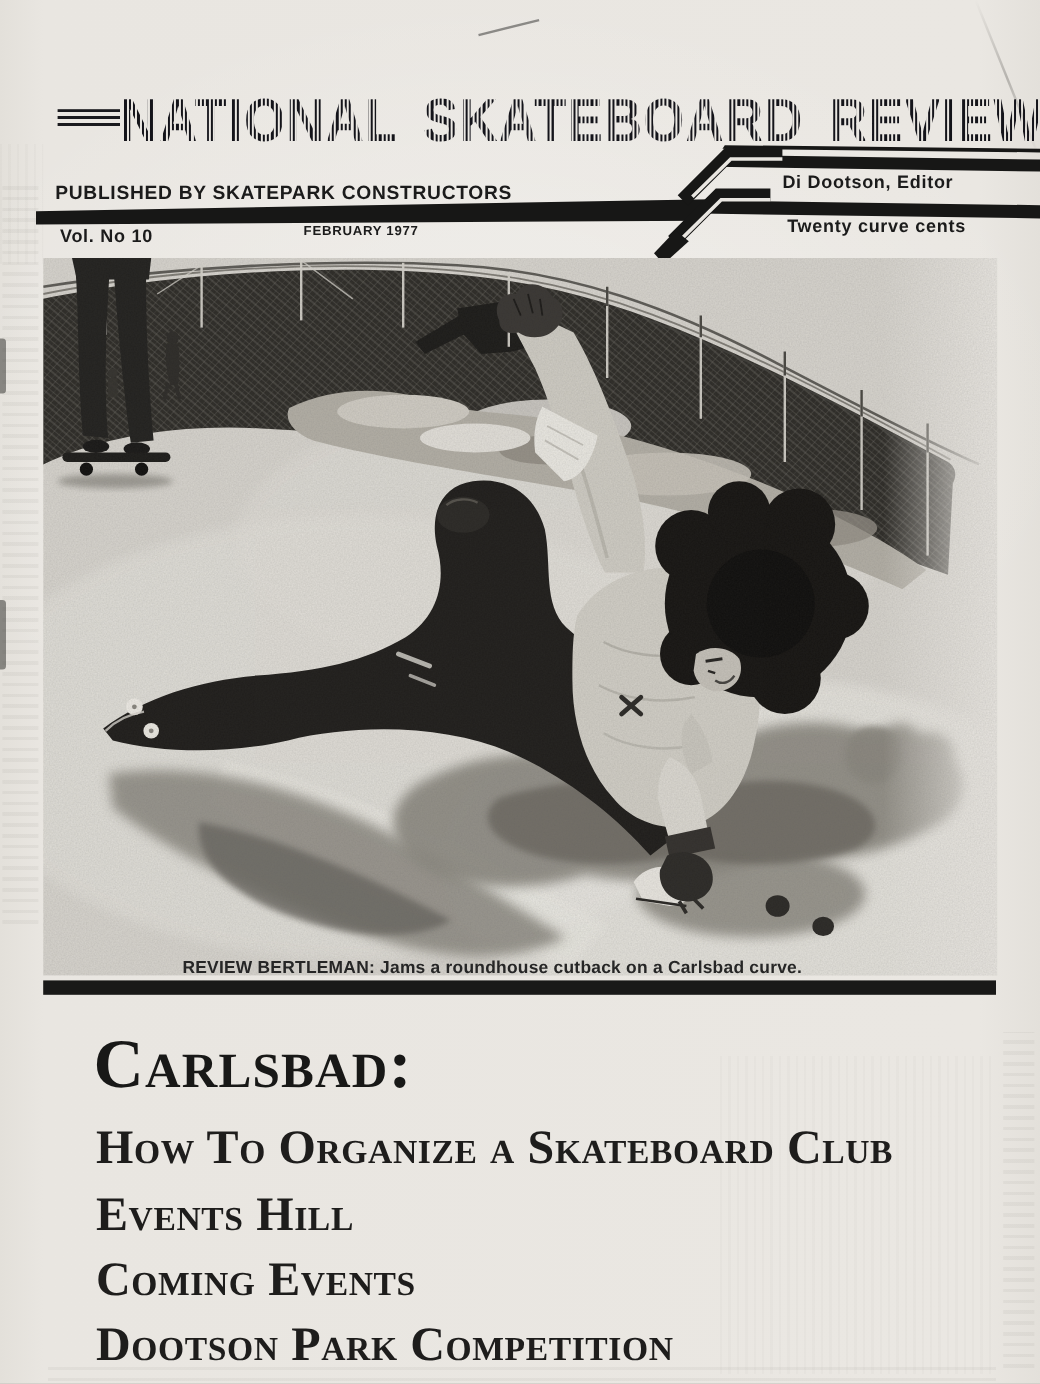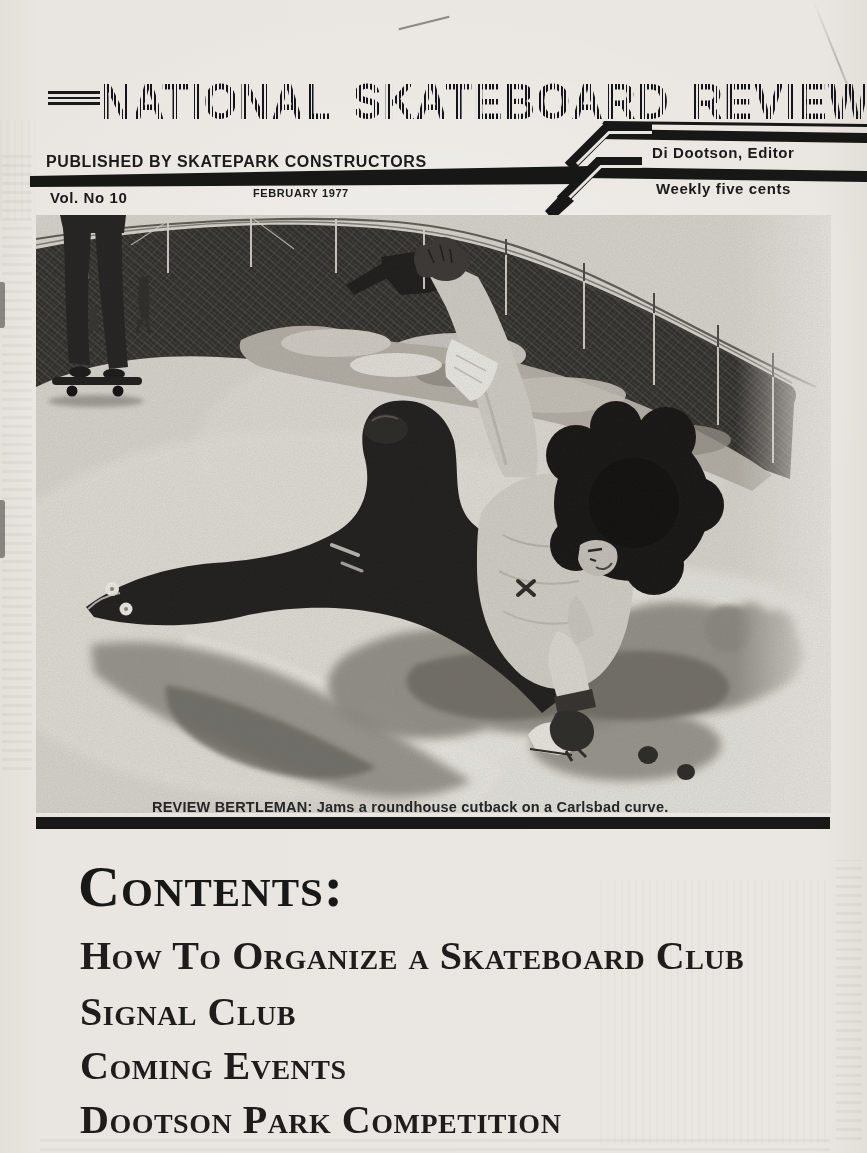--- a/index.html
+++ b/index.html
@@ -113,7 +113,7 @@
   <div class="hdr volno">Vol. No 10</div>
   <div class="hdr issuedate">FEBRUARY 1977</div>
   <div class="hdr editor">Di Dootson, Editor</div>
-  <div class="hdr price">Weekly five cents</div>
+  <div class="hdr price">Twenty curve cents</div>
 
   <svg class="photo" width="795" height="598" viewBox="0 0 795 598" aria-hidden="true">
     <defs>

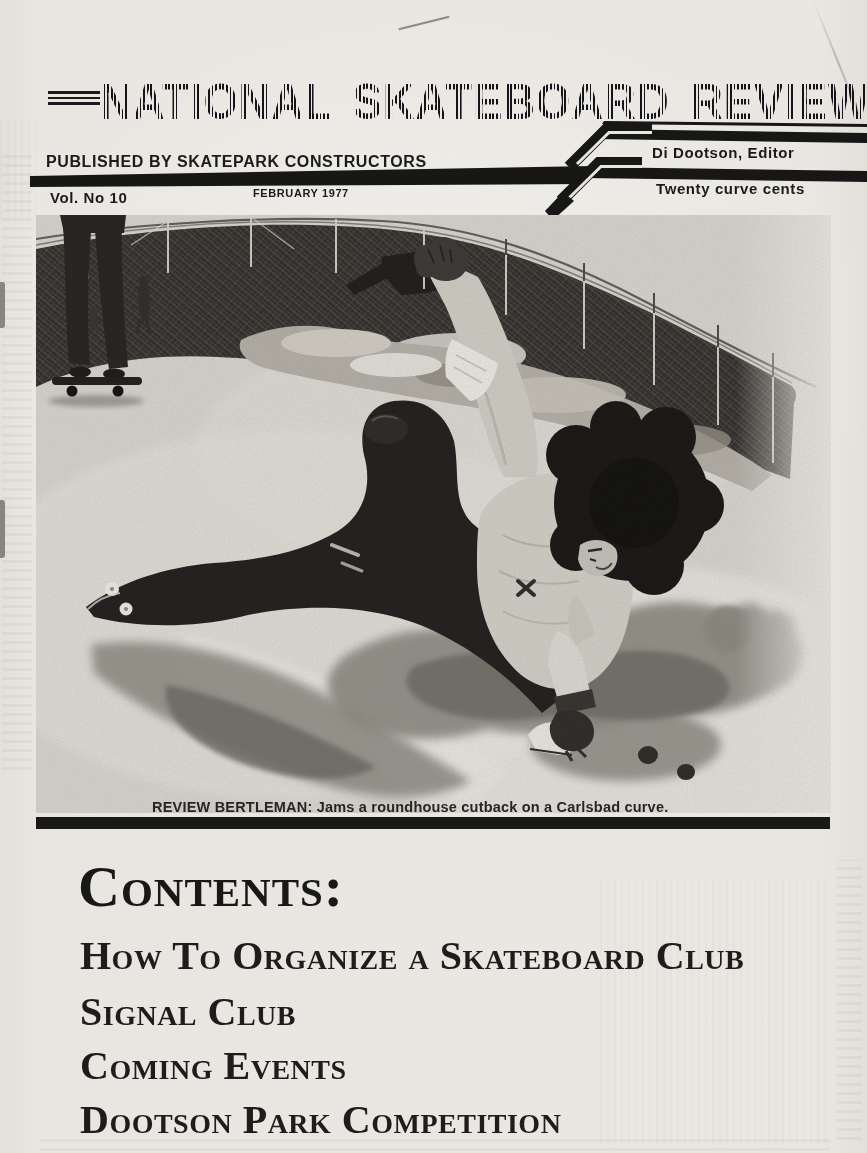--- a/index.html
+++ b/index.html
@@ -269,7 +269,7 @@
   <div class="caption">REVIEW BERTLEMAN: Jams a roundhouse cutback on a Carlsbad curve.</div>
   <div class="bottom-rule"></div>
 
-  <div class="contents-heading">Contents:</div>
+  <div class="contents-heading">Carlsbad:</div>
   <div class="contents-item ci0">How To Organize a Skateboard Club</div>
   <div class="contents-item ci1">Signal Club</div>
   <div class="contents-item ci2">Coming Events</div>

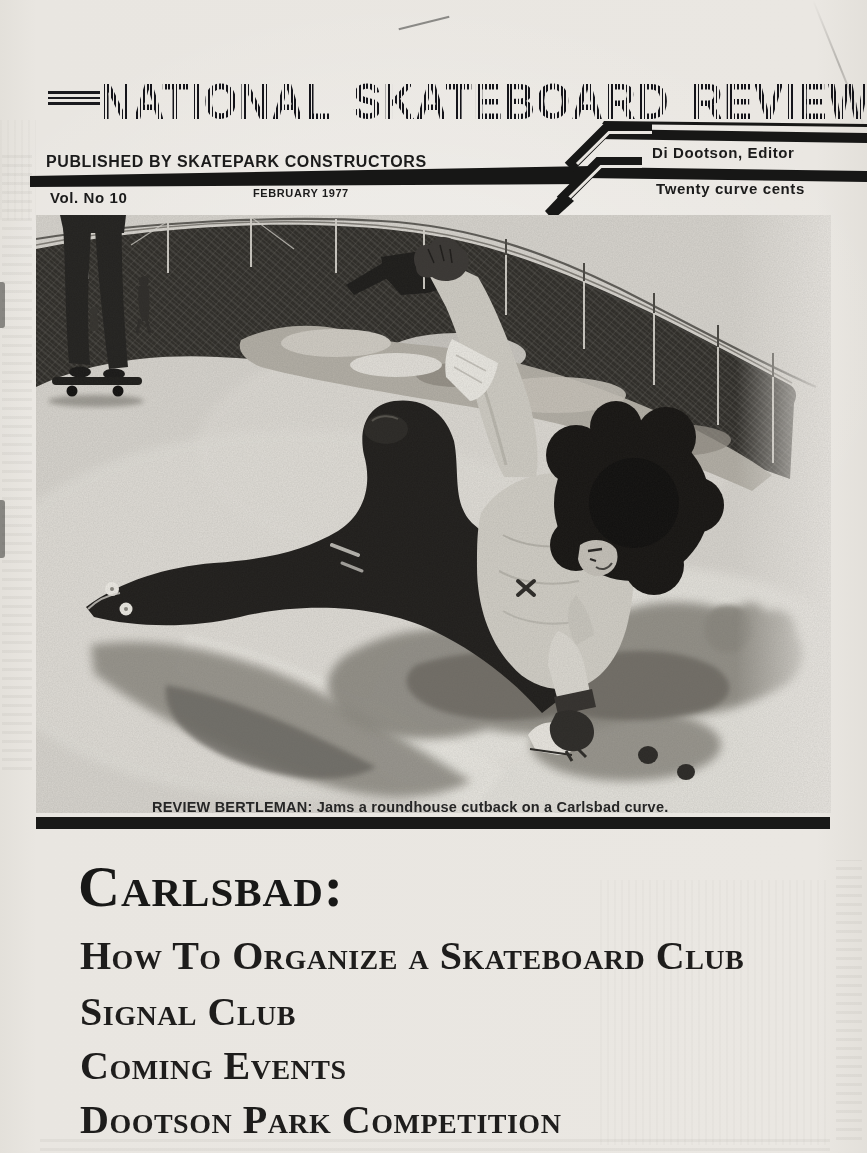--- a/index.html
+++ b/index.html
@@ -271,7 +271,7 @@
 
   <div class="contents-heading">Carlsbad:</div>
   <div class="contents-item ci0">How To Organize a Skateboard Club</div>
-  <div class="contents-item ci1">Signal Club</div>
+  <div class="contents-item ci1">Events Hill</div>
   <div class="contents-item ci2">Coming Events</div>
   <div class="contents-item ci3">Dootson Park Competition</div>
 

